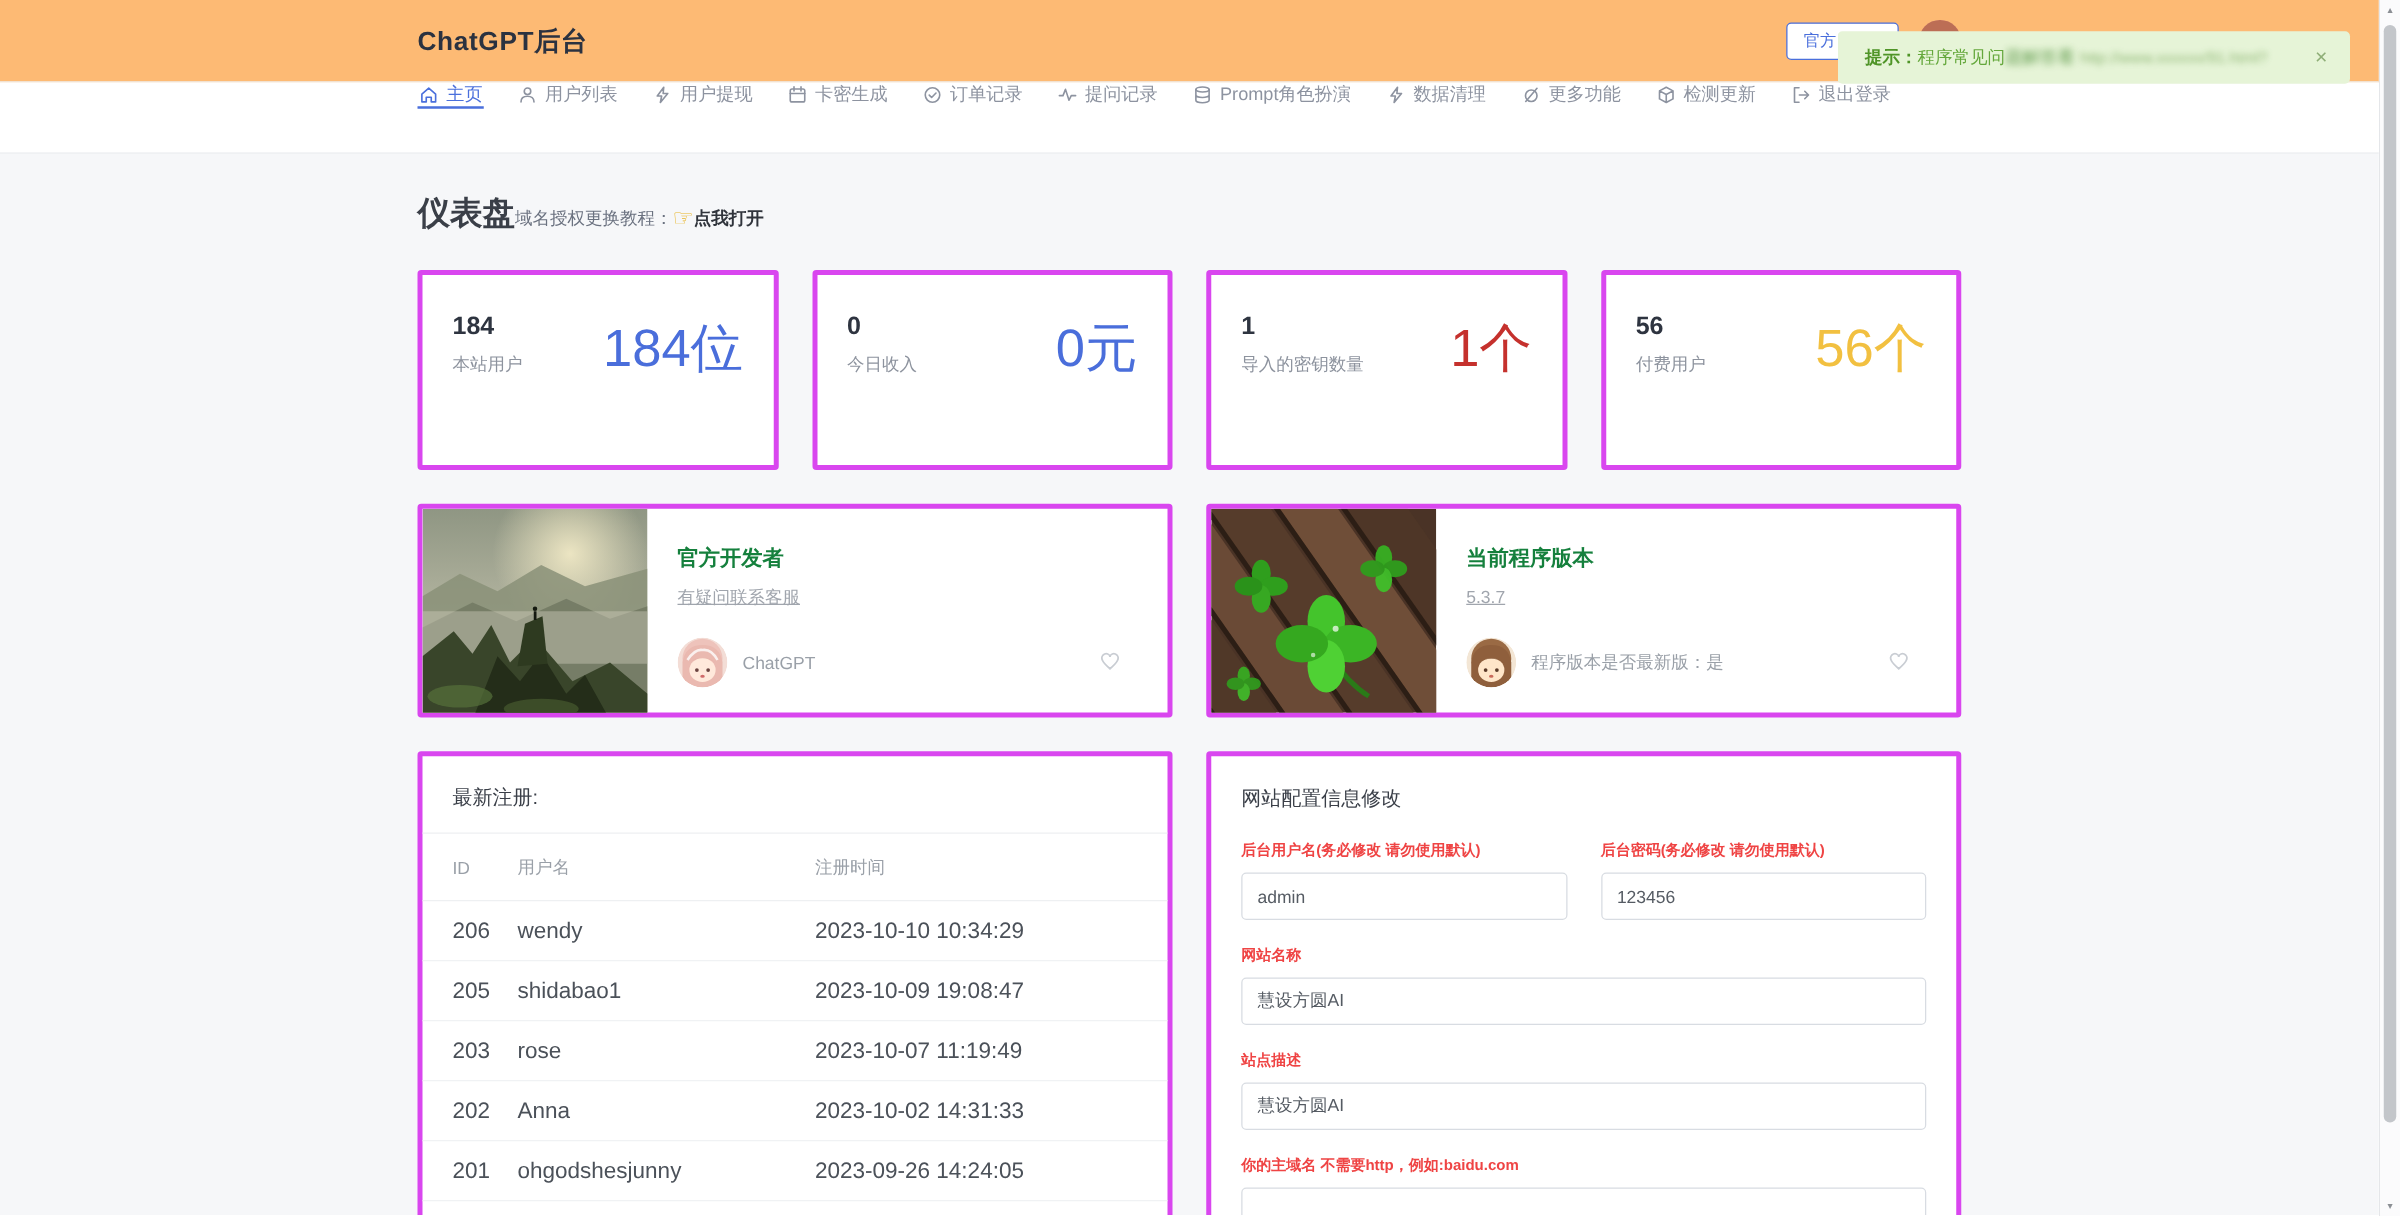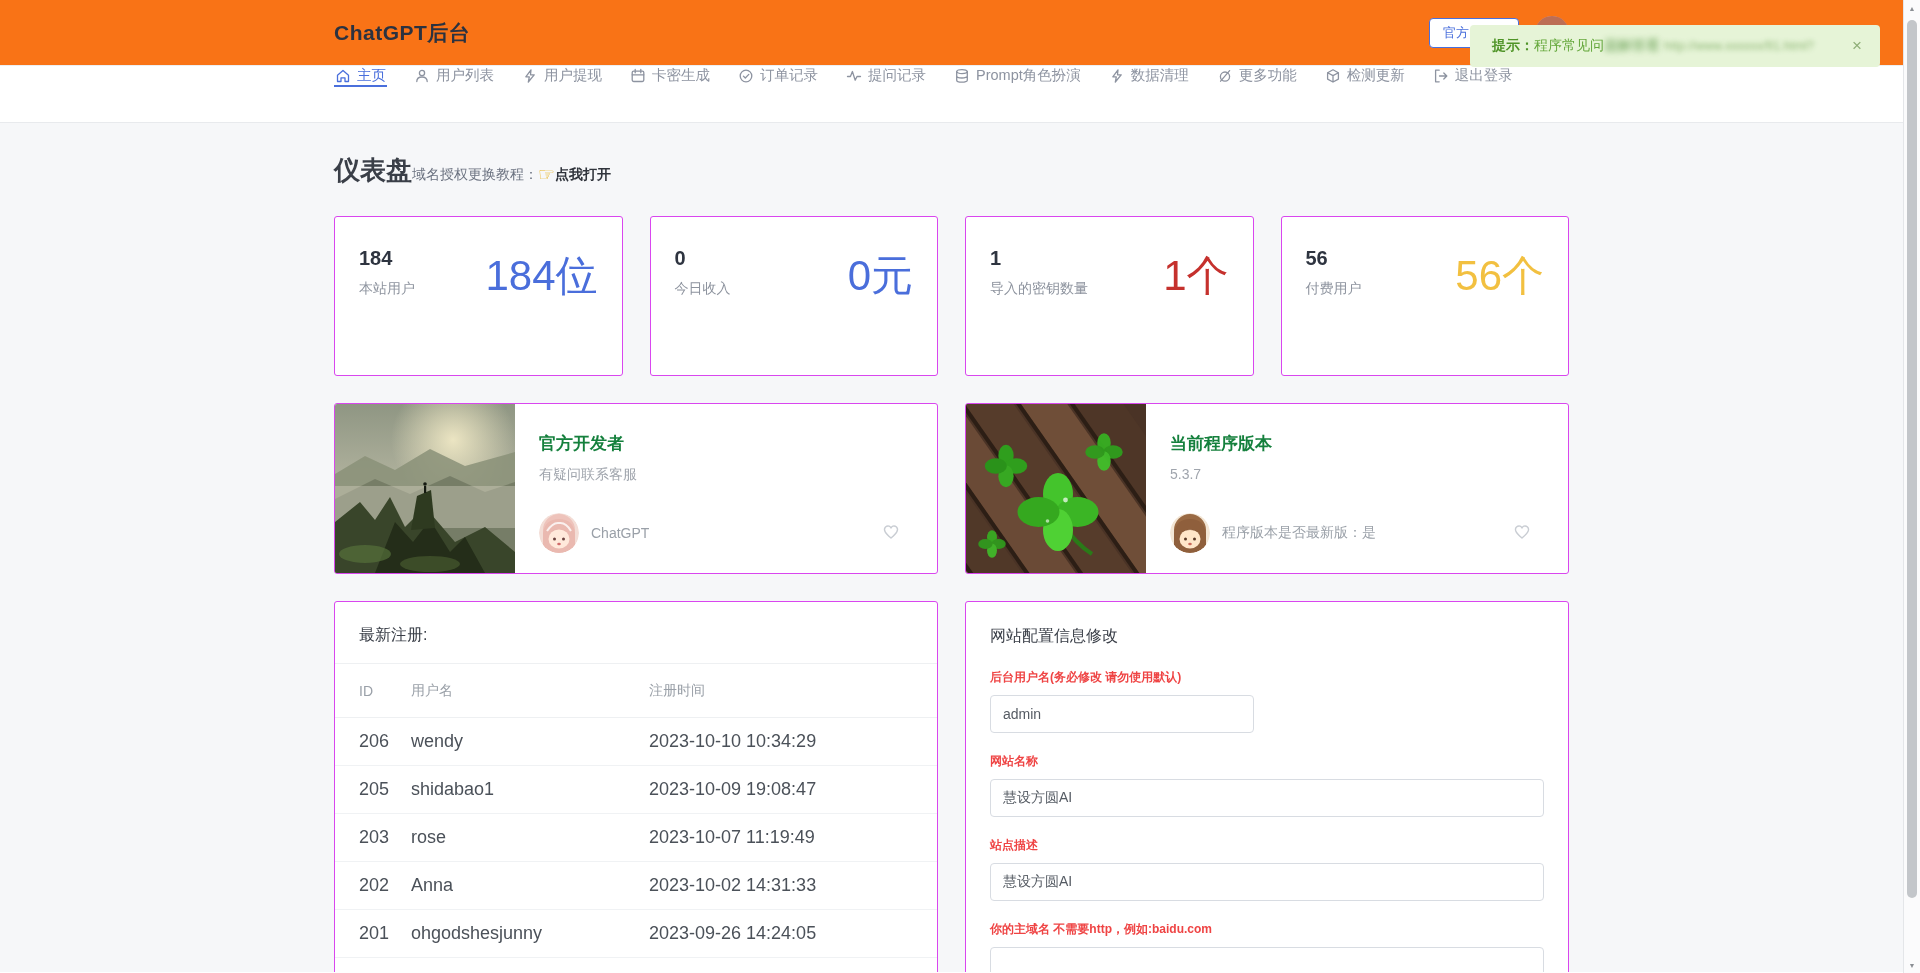--- a/index.html
+++ b/index.html
@@ -9,7 +9,7 @@
   .shell { width:1235px; margin:0 auto; }
 
   
-  .topbar { height:66px; background:#f97316; border-bottom:1px solid #edeff1; }
+  .topbar { height:66px; background:#fdba74; border-bottom:1px solid #edeff1; }
   .topbar .shell { height:100%; display:flex; align-items:center; justify-content:space-between; }
   .app-title { font-size:21px; font-weight:bold; color:#2b3240; letter-spacing:.5px; }
   .top-right { display:flex; align-items:center; gap:16px; }

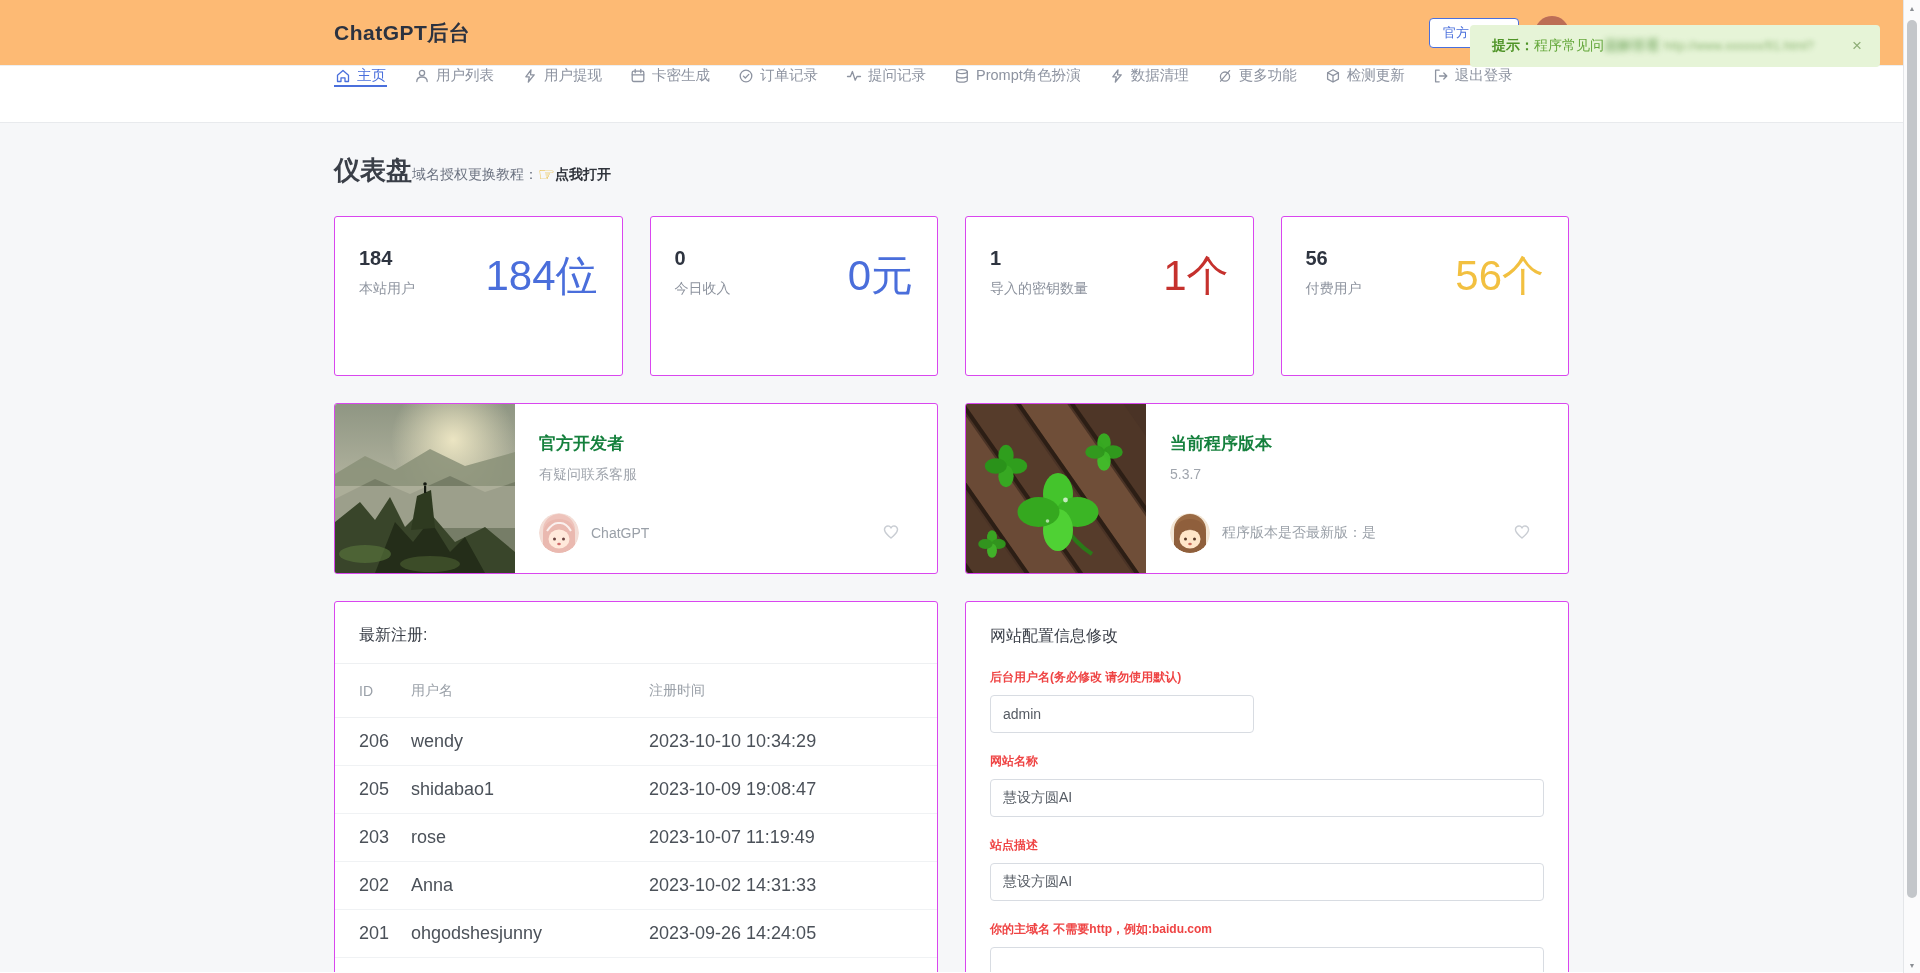--- a/index.html
+++ b/index.html
@@ -37,7 +37,7 @@
   .pointer { color:#e8b62a; font-size:19px; position:relative; top:2px; }
   .dash-link { font-size:14px; font-weight:bold; color:#30343c; cursor:pointer; }
 
-  .card { background:#fff; border:1px solid #d946ef; border-radius:3px; }
+  .card { background:#fff; border:4px solid #d946ef; border-radius:3px; }
 
   
   .stats { display:grid; grid-template-columns:repeat(4,1fr); gap:27px; }

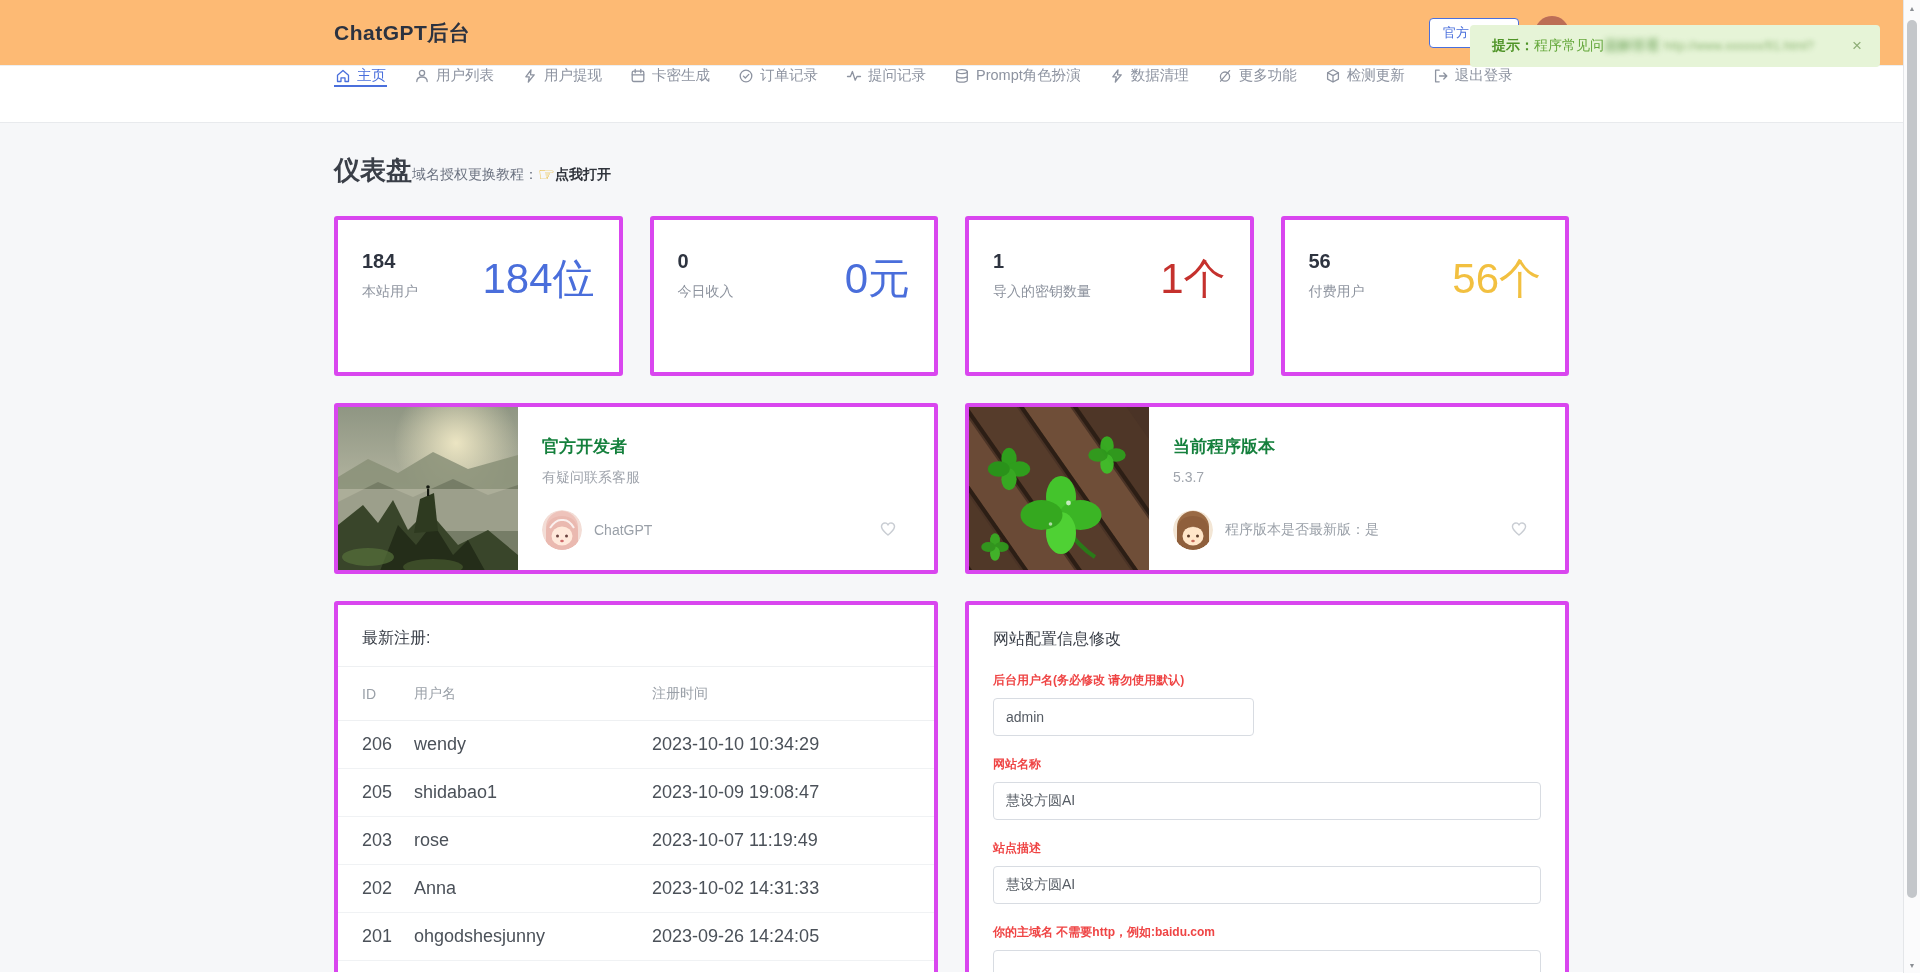--- a/index.html
+++ b/index.html
@@ -54,7 +54,7 @@
   .info-img svg { display:block; width:180px; height:169px; }
   .info-body { flex:1; display:flex; flex-direction:column; padding:28px 24px 20px 24px; }
   .info-title { font-size:17px; font-weight:bold; color:#15803d; }
-  .info-sub { font-size:14px; color:#a0a5ad; margin-top:11px; }
+  .info-sub { font-size:14px; color:#a0a5ad; margin-top:11px;text-decoration:underline; }
   .info-foot { margin-top:auto; display:flex; align-items:center; }
   .mini-avatar { width:40px; height:40px; border-radius:50%; overflow:hidden; flex-shrink:0; }
   .mini-avatar svg { display:block; }

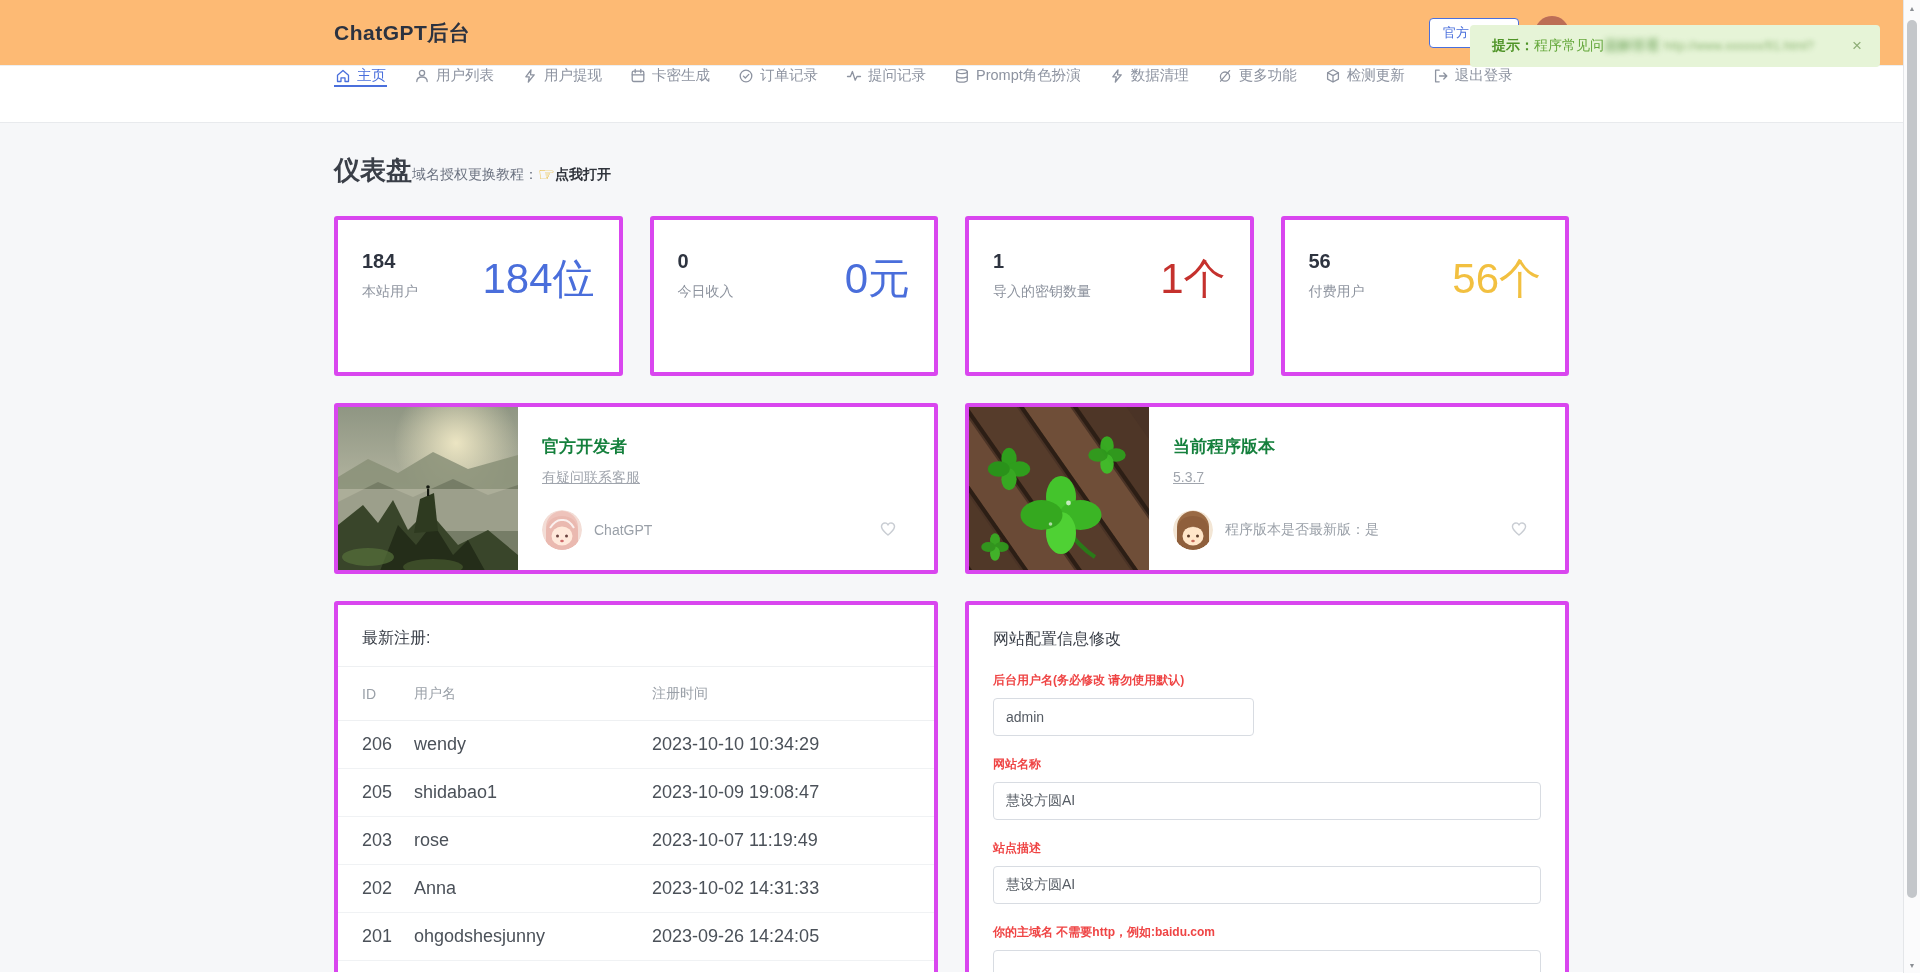--- a/index.html
+++ b/index.html
@@ -414,6 +414,10 @@
               <label class="form-label">后台用户名(务必修改 请勿使用默认)</label>
               <input class="form-input" value="admin" style="">
             </div>
+            <div>
+              <label class="form-label">后台密码(务必修改 请勿使用默认)</label>
+              <input class="form-input" value="123456" style="">
+            </div>
           </div>
           <div class="form-group">
             <label class="form-label">网站名称</label>

